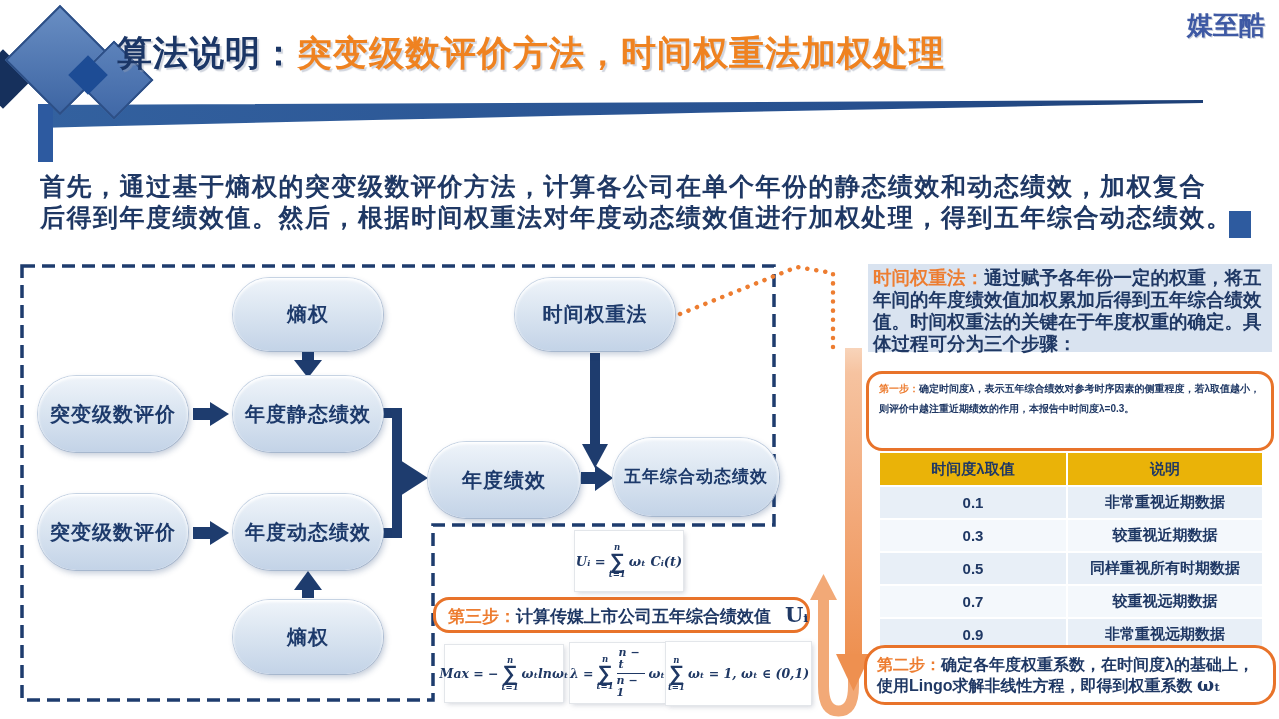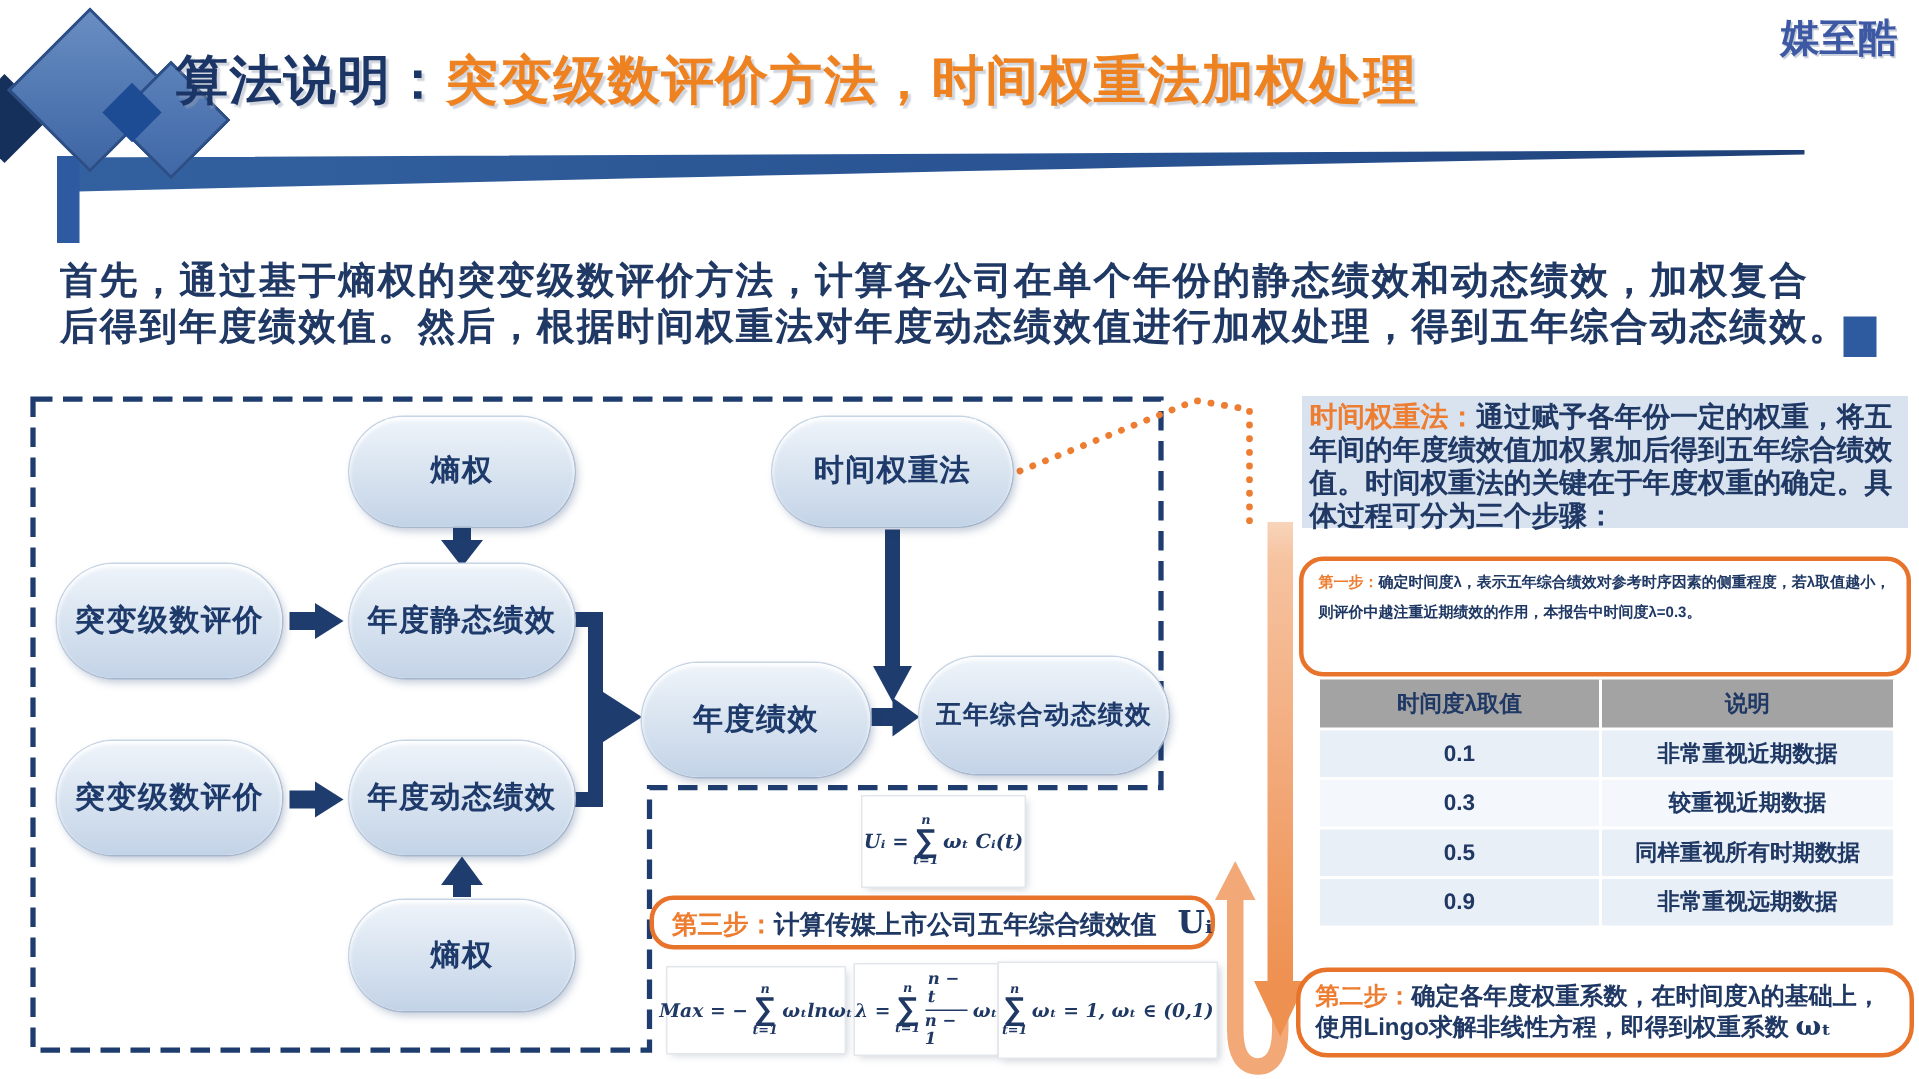--- a/index.html
+++ b/index.html
@@ -54,7 +54,7 @@
   
   .lam-table{position:absolute;left:880px;top:453px;width:384px;border-collapse:collapse;
     color:#1f3864;font-weight:bold;font-size:15px;text-align:center;}
-  .lam-table th{background:#a3a3a3;height:30px;}
+  .lam-table th{background:#eab308;height:30px;}
   .lam-table td{height:29px;margin-top:40px;}
   .lam-table tr.alt-a td{background:#e8eff7;}
   .lam-table tr.alt-b td{background:#f4f8fc;}

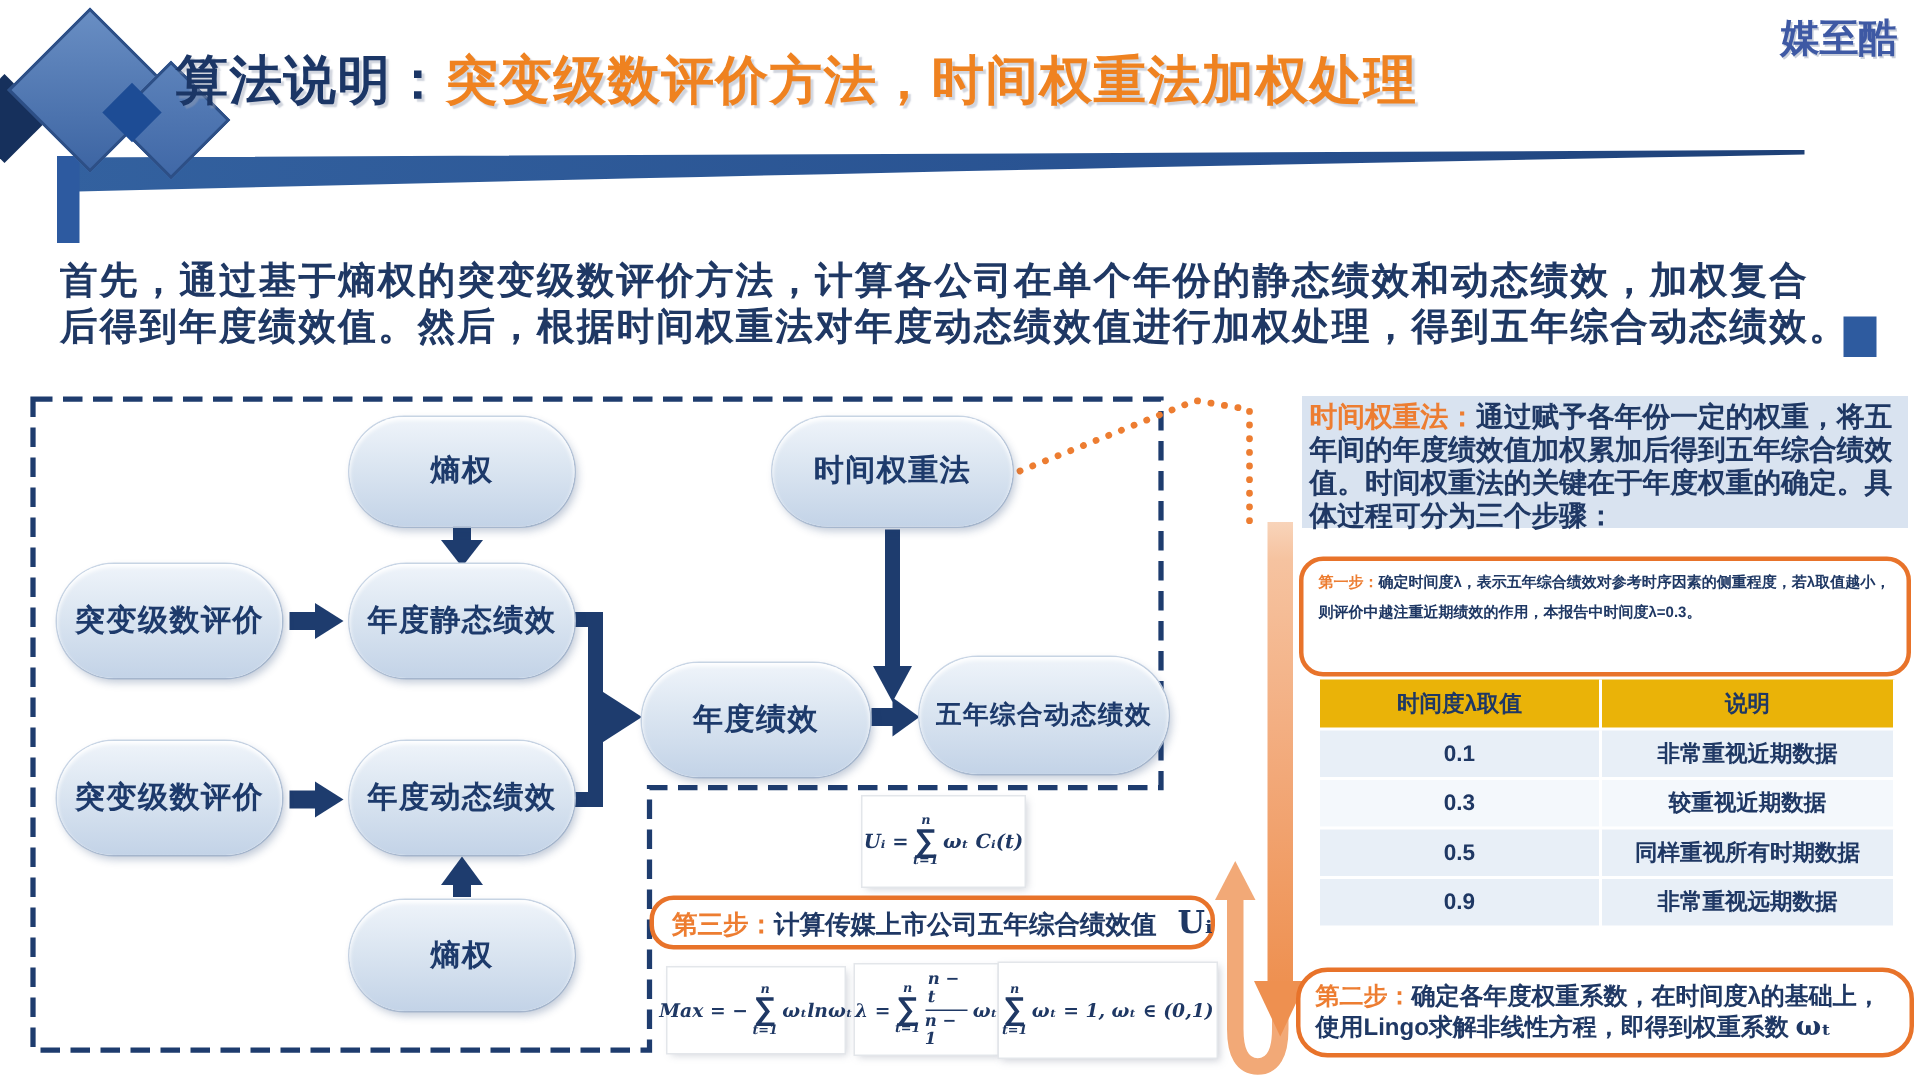--- a/index.html
+++ b/index.html
@@ -186,6 +186,10 @@
         <td>0.5</td>
         <td>同样重视所有时期数据</td>
       </tr>
+      <tr class="alt-b">
+        <td>0.7</td>
+        <td>较重视远期数据</td>
+      </tr>
       <tr class="alt-a">
         <td>0.9</td>
         <td>非常重视远期数据</td>

